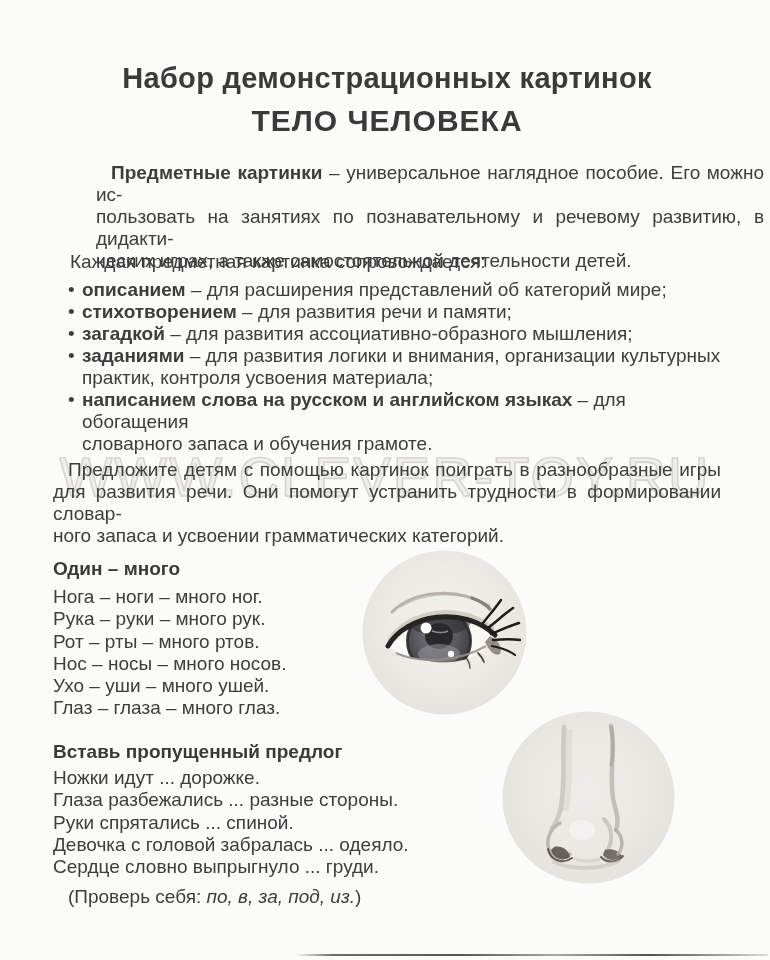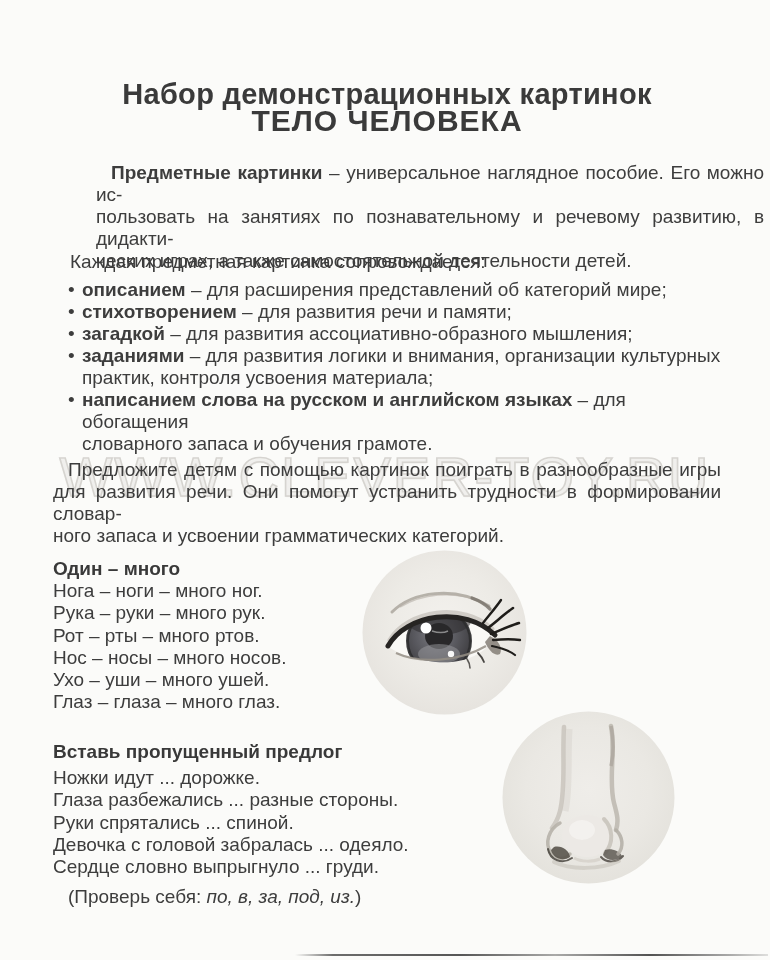--- a/index.html
+++ b/index.html
@@ -12,7 +12,7 @@
   }
   .abs { position:absolute; }
   .title1 { left:53px; top:61px; width:668px; text-align:center;
-            font-size:29px; line-height:34px; font-weight:700; color:#3a3a3a; letter-spacing:0.3px;margin-top:16px; }
+            font-size:29px; line-height:34px; font-weight:700; color:#3a3a3a; letter-spacing:0.3px; }
   .title2 { left:53px; top:104px; width:668px; text-align:center;
             font-size:30px; line-height:34px; font-weight:700; color:#3a3a3a; letter-spacing:1px; }
   .b { font-weight:700; }

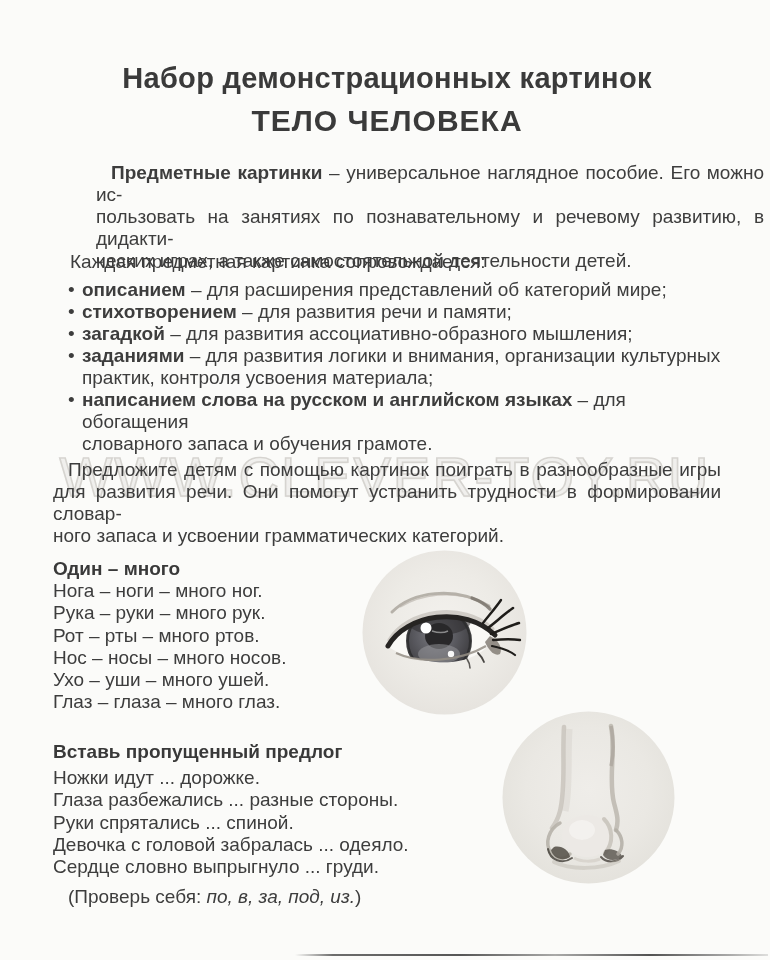--- a/index.html
+++ b/index.html
@@ -37,7 +37,7 @@
   .section { width:440px; }
   .sec1 { left:53px; top:558px; }
   .sec2 { left:53px; top:741px; }
-  .sec-heading { font-weight:700; color:#393939; margin-bottom:0; }
+  .sec-heading { font-weight:700; color:#393939; margin-bottom:6px; }
   .sec2 .sec-heading { margin-bottom:4px; }
   .tline { display:block; line-height:22.3px; }
   .check { left:68px; top:886px; width:500px; }

